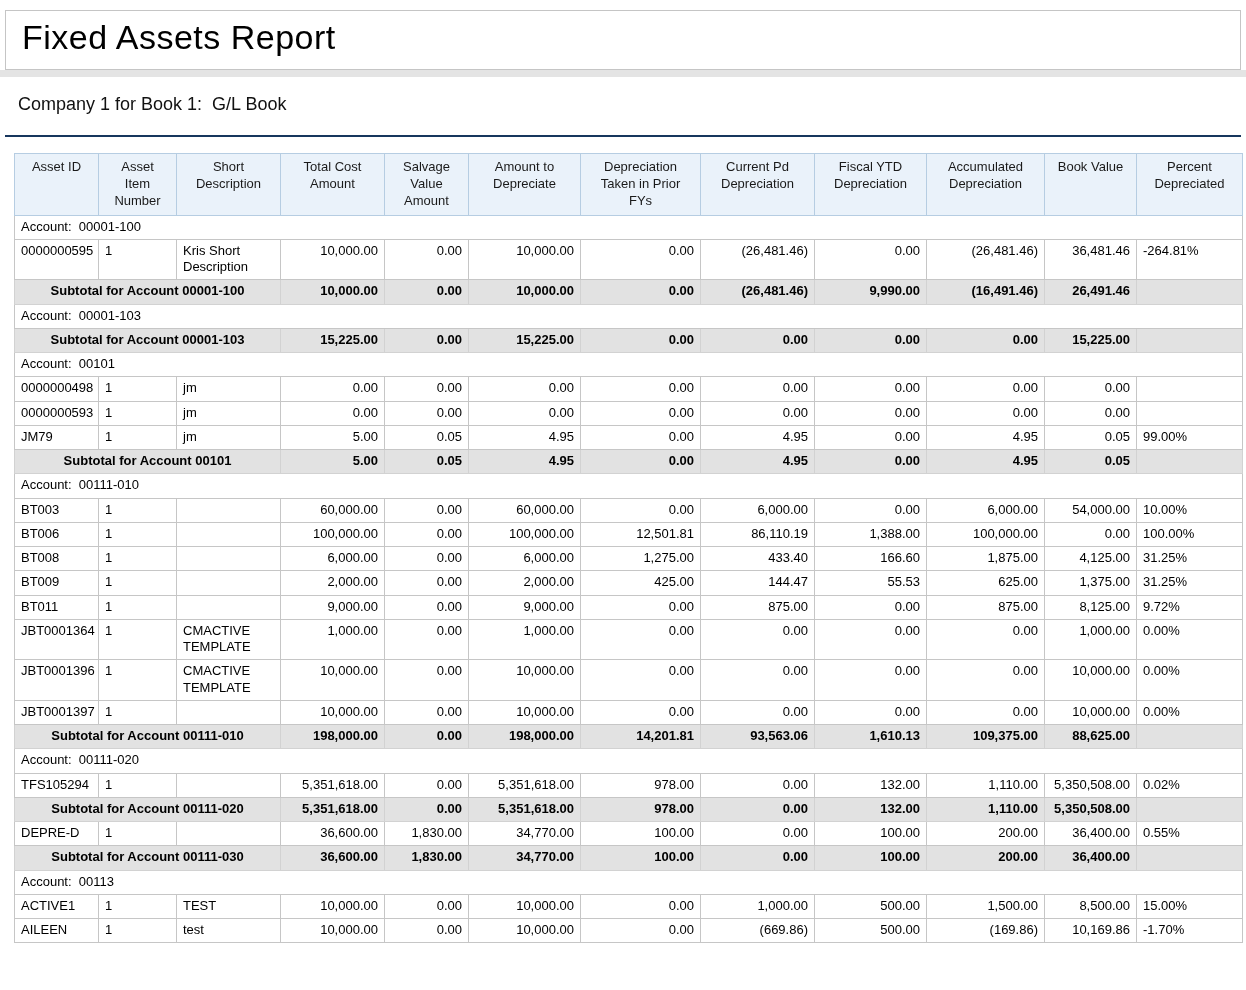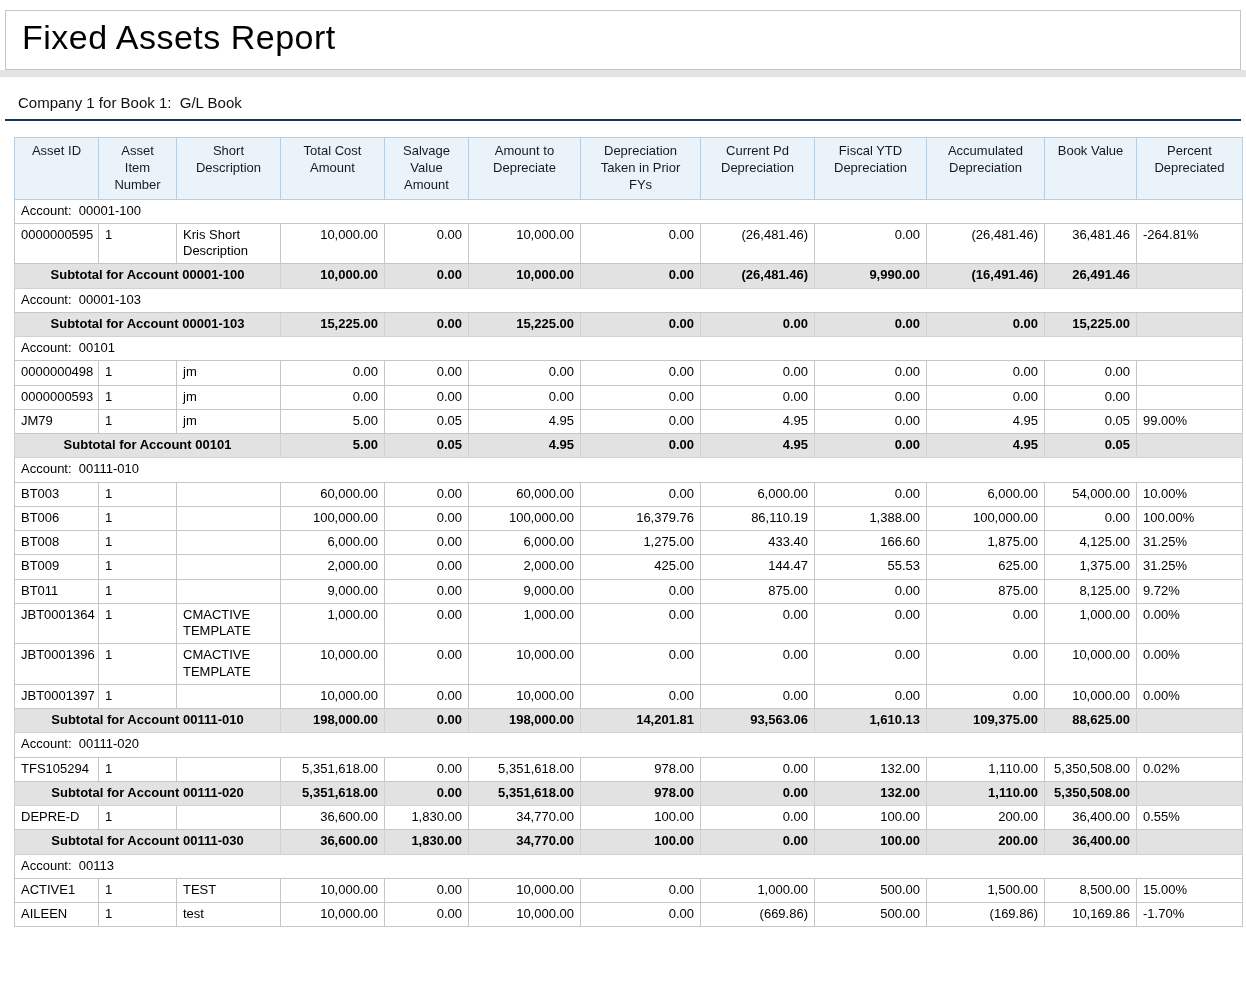--- a/index.html
+++ b/index.html
@@ -30,8 +30,8 @@
     width: 100%;
   }
   .company-line {
-    margin: 17px 0 8px 18px;
-    font-size: 15px;
+    margin: 17px 0 20px 18px;
+    font-size: 18px;
     white-space: pre;
     color: #111;
   }

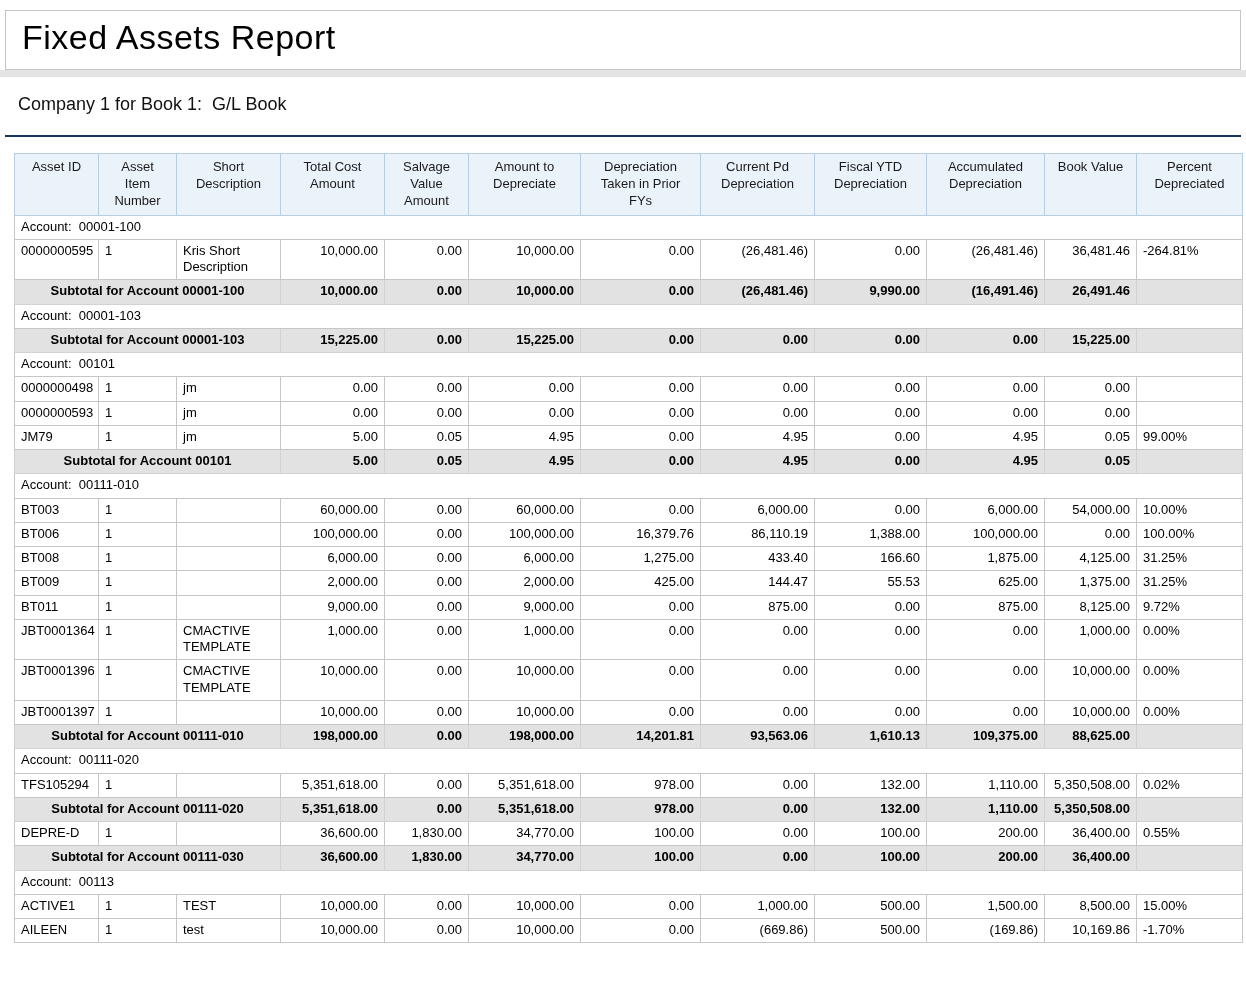--- a/index.html
+++ b/index.html
@@ -253,7 +253,7 @@
           <td class="ar">100,000.00</td>
           <td class="ar">0.00</td>
           <td class="ar">100,000.00</td>
-          <td class="ar">16,379.76</td>
+          <td class="ar">12,501.81</td>
           <td class="ar">86,110.19</td>
           <td class="ar">1,388.00</td>
           <td class="ar">100,000.00</td>

